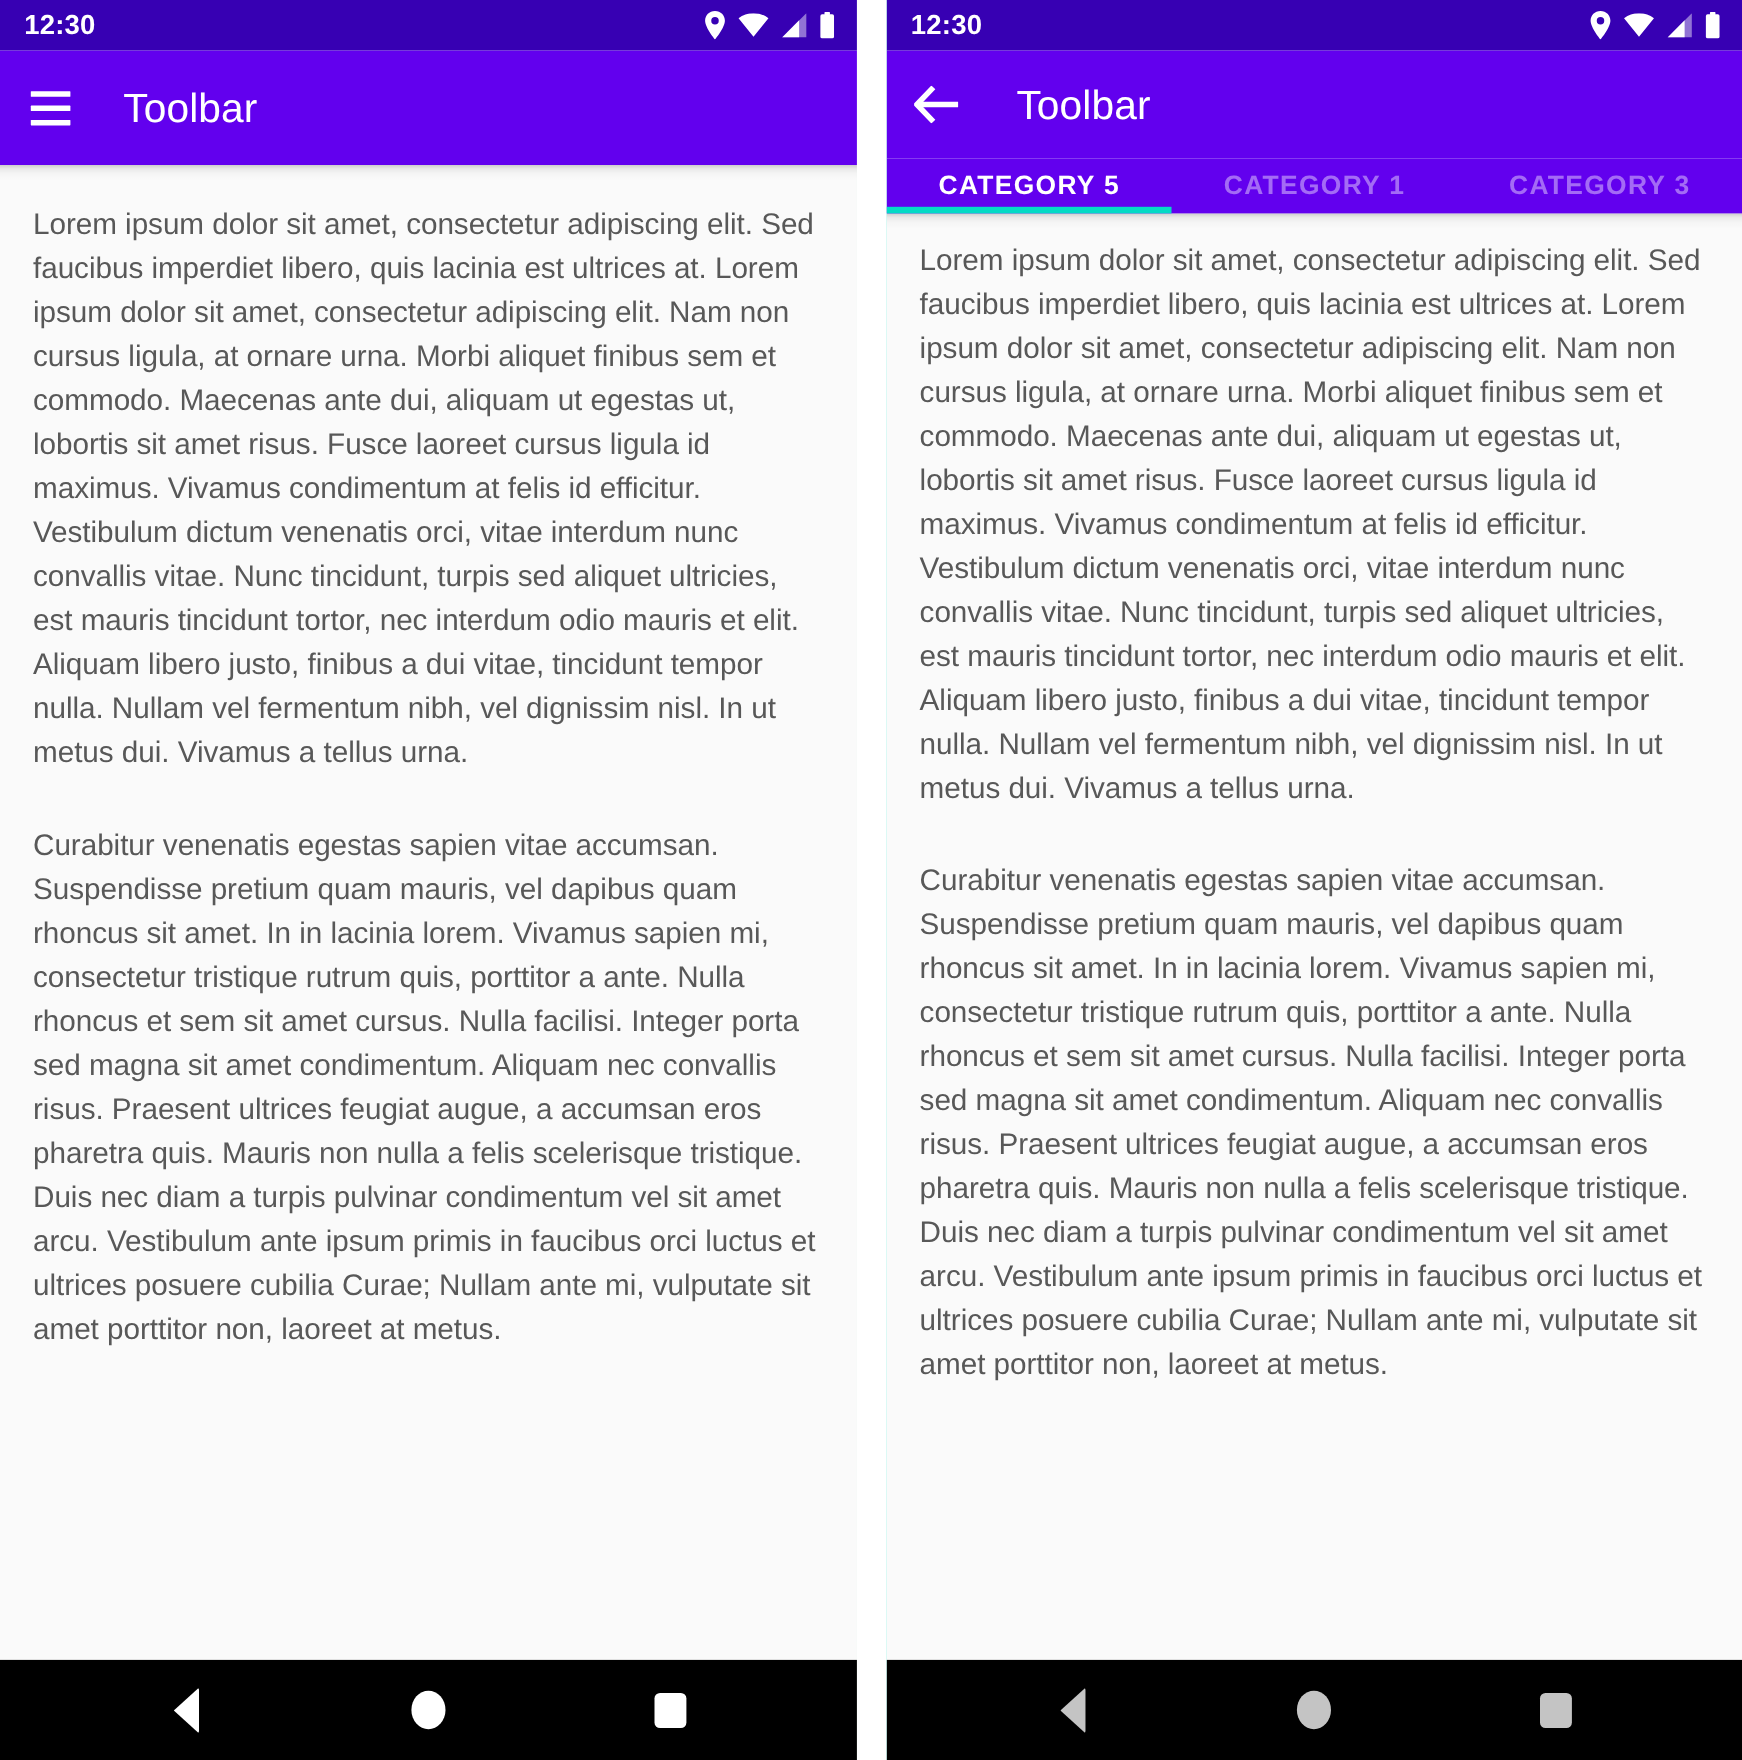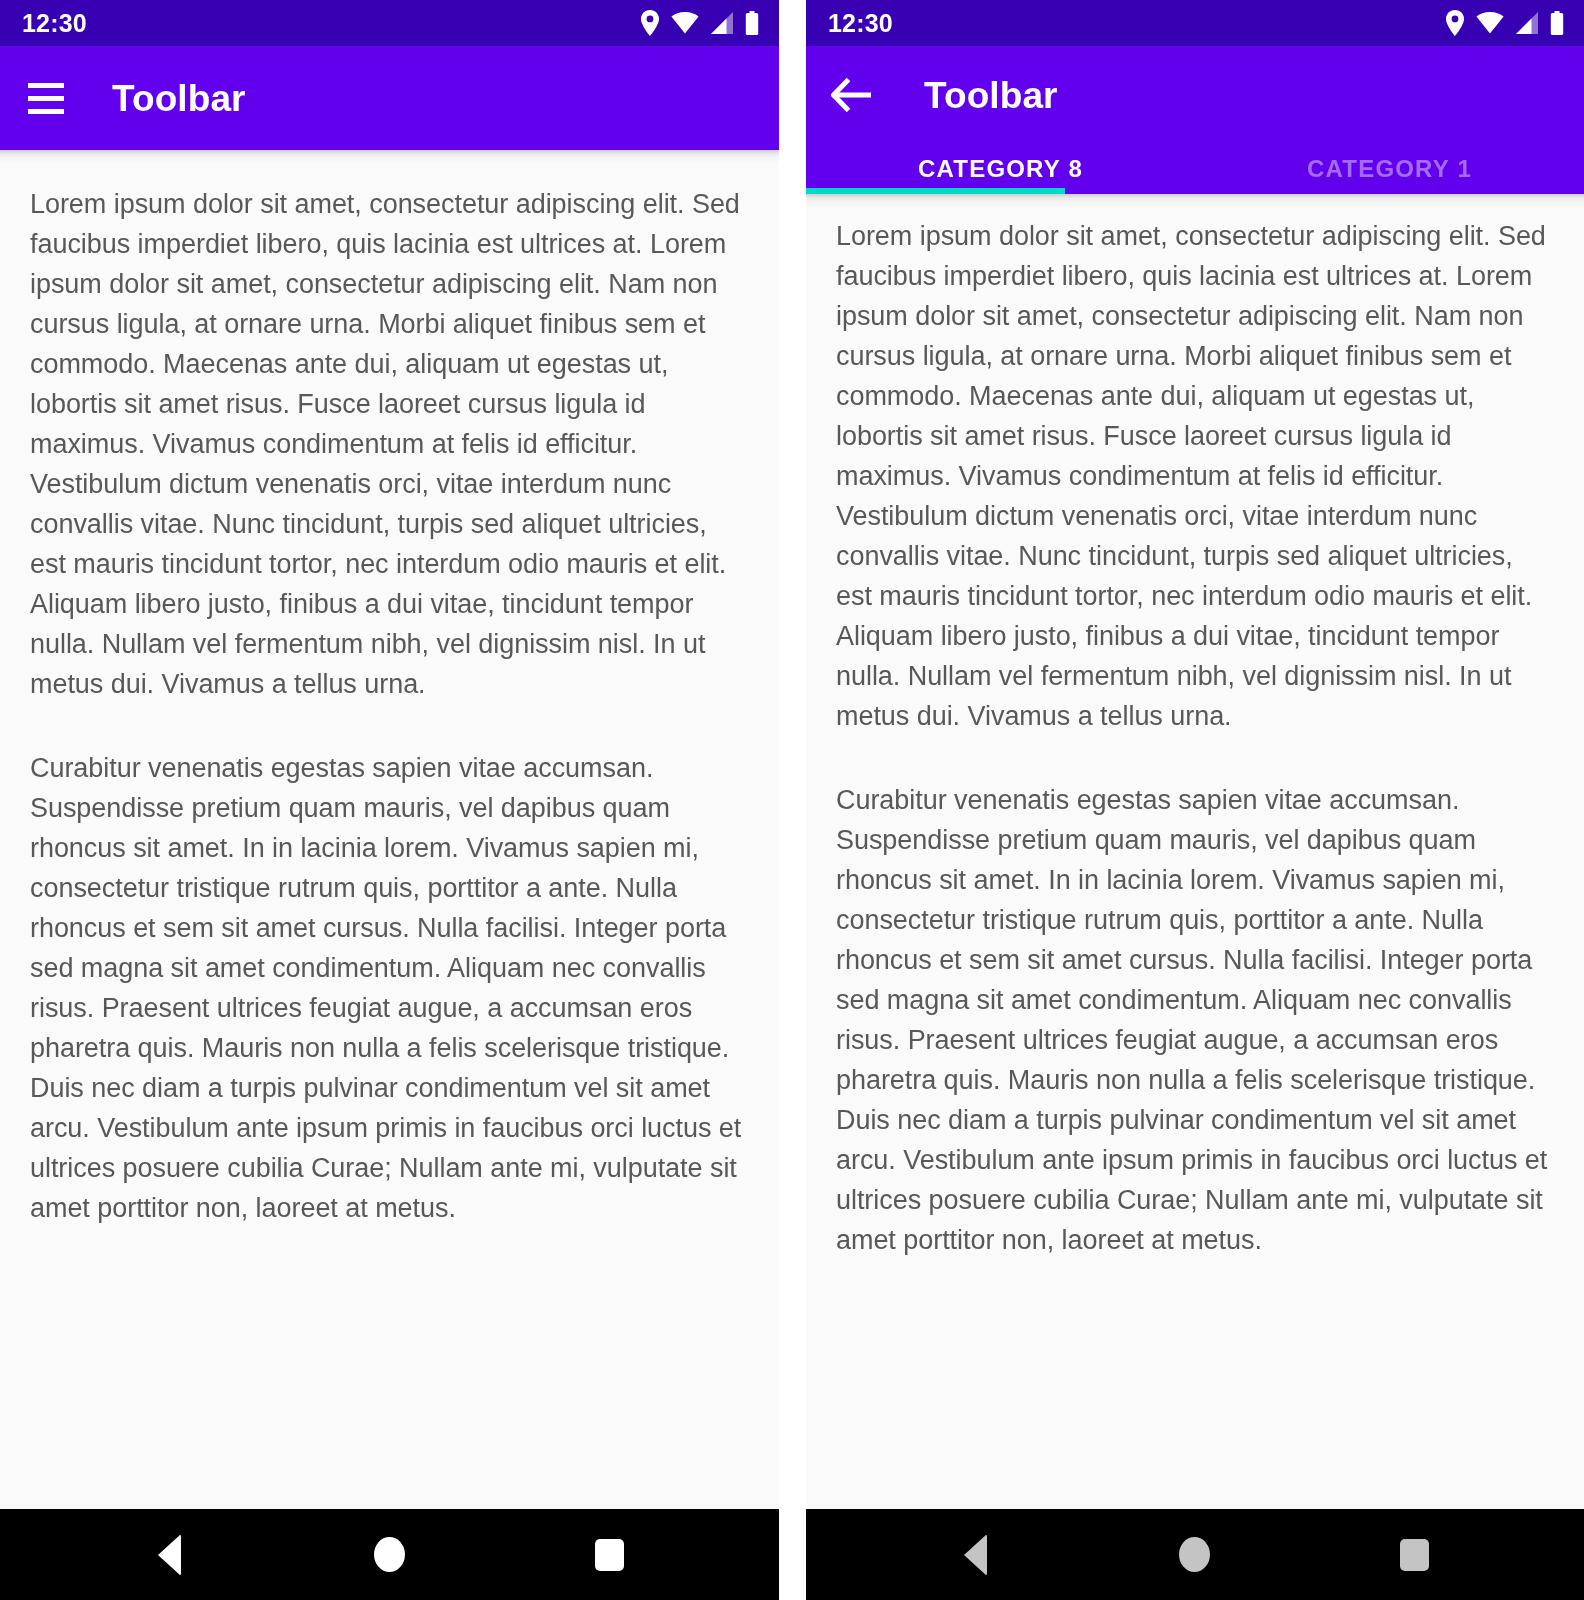--- a/index.html
+++ b/index.html
@@ -93,7 +93,7 @@
   }
   .toolbar-title {
     font-size: 37px;
-    font-weight: bold;
+    font-weight: normal;
     letter-spacing: 0.1px;
     margin-left: 38px;
     line-height: 1;

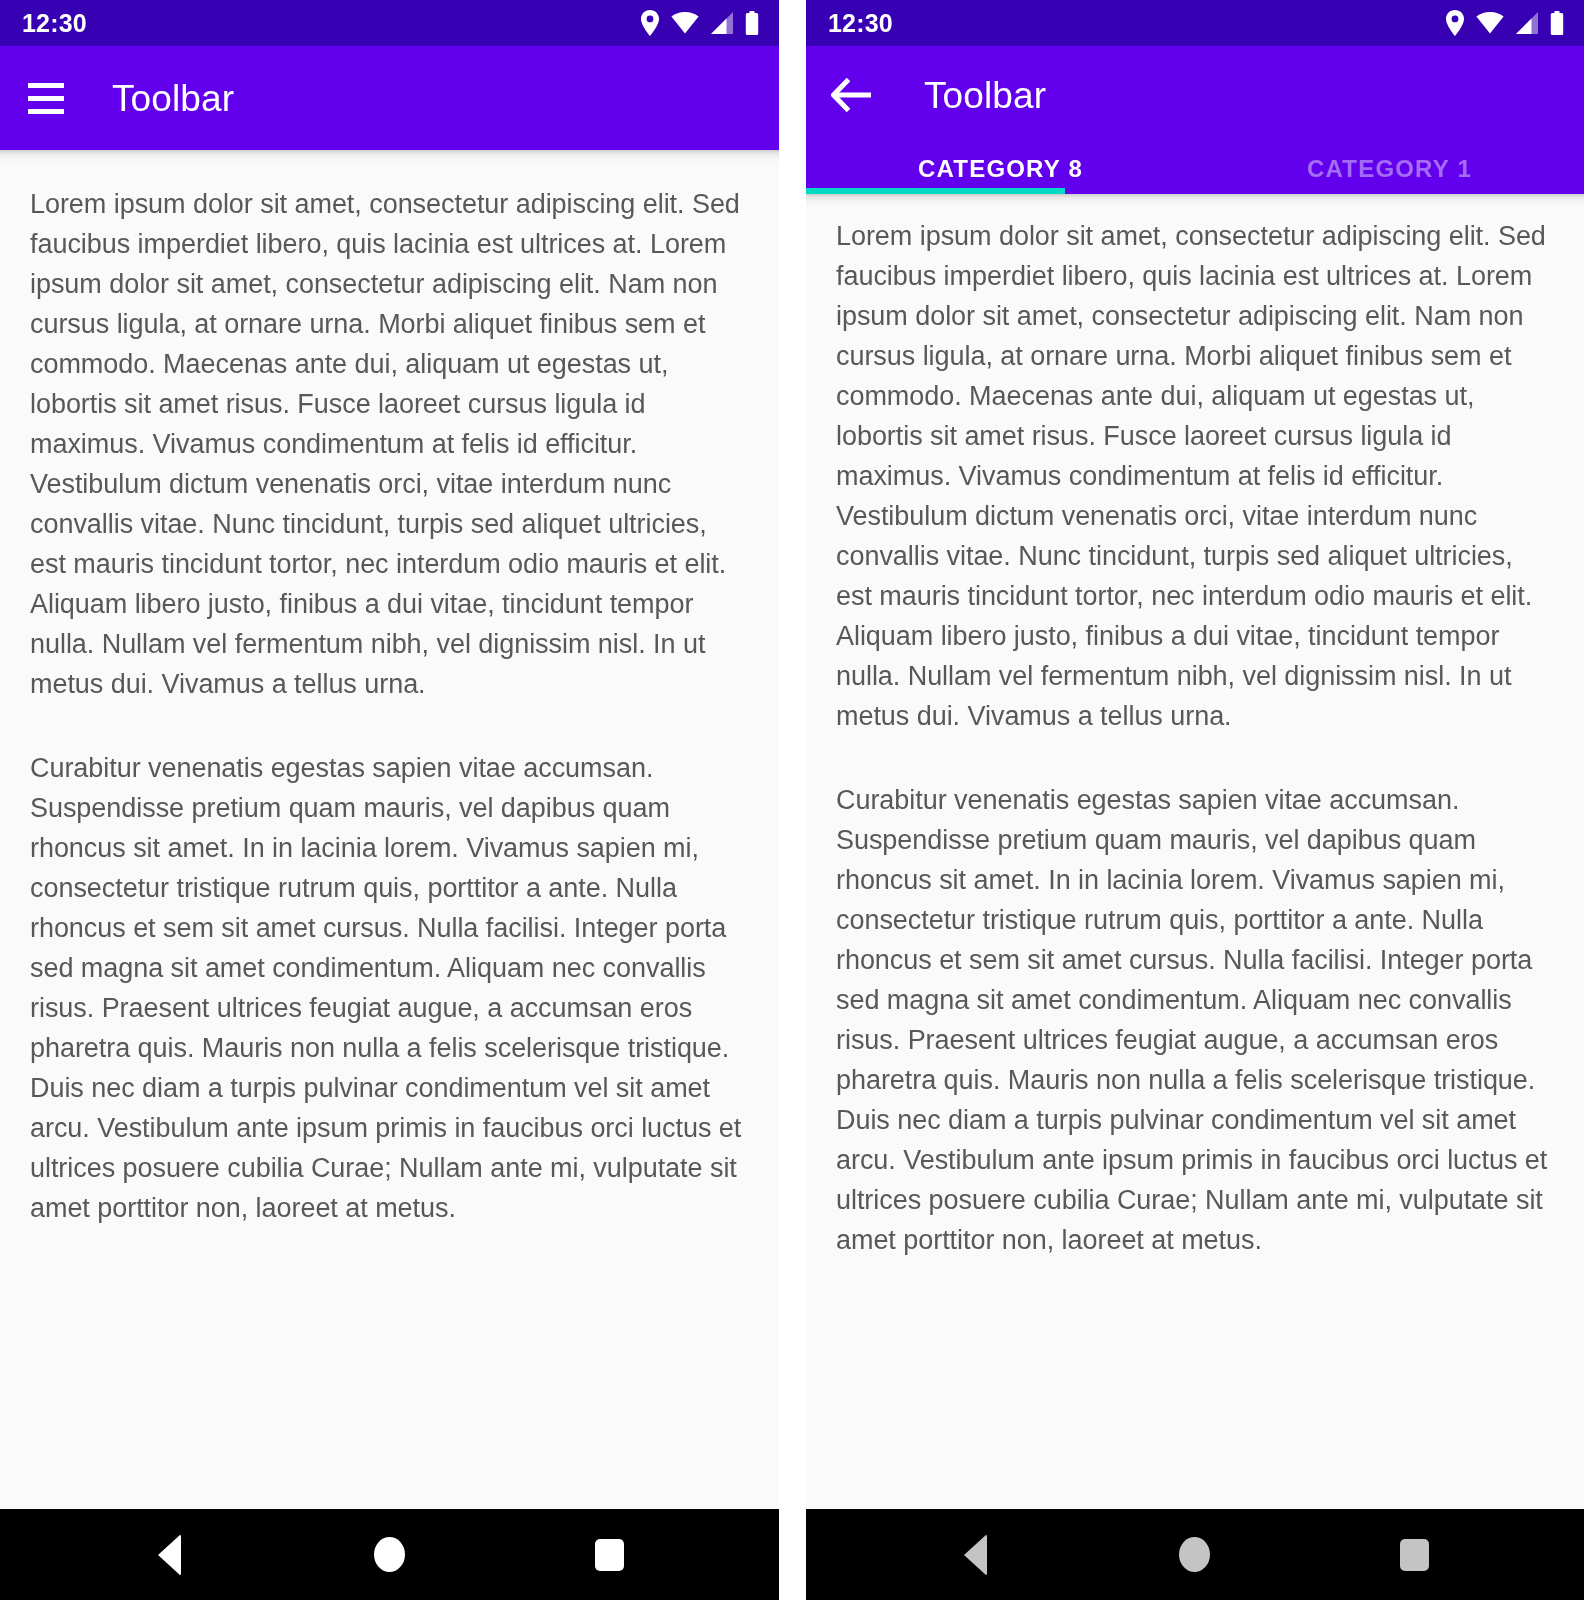--- a/index.html
+++ b/index.html
@@ -324,7 +324,7 @@
     </div>
 
     <div class="tabstrip">
-      <div class="tab active">CATEGORY 8</div>
+      <div class="tab active">CATEGORY 5</div>
       <div class="tab">CATEGORY 1</div>
       <div class="tab-indicator"></div>
     </div>

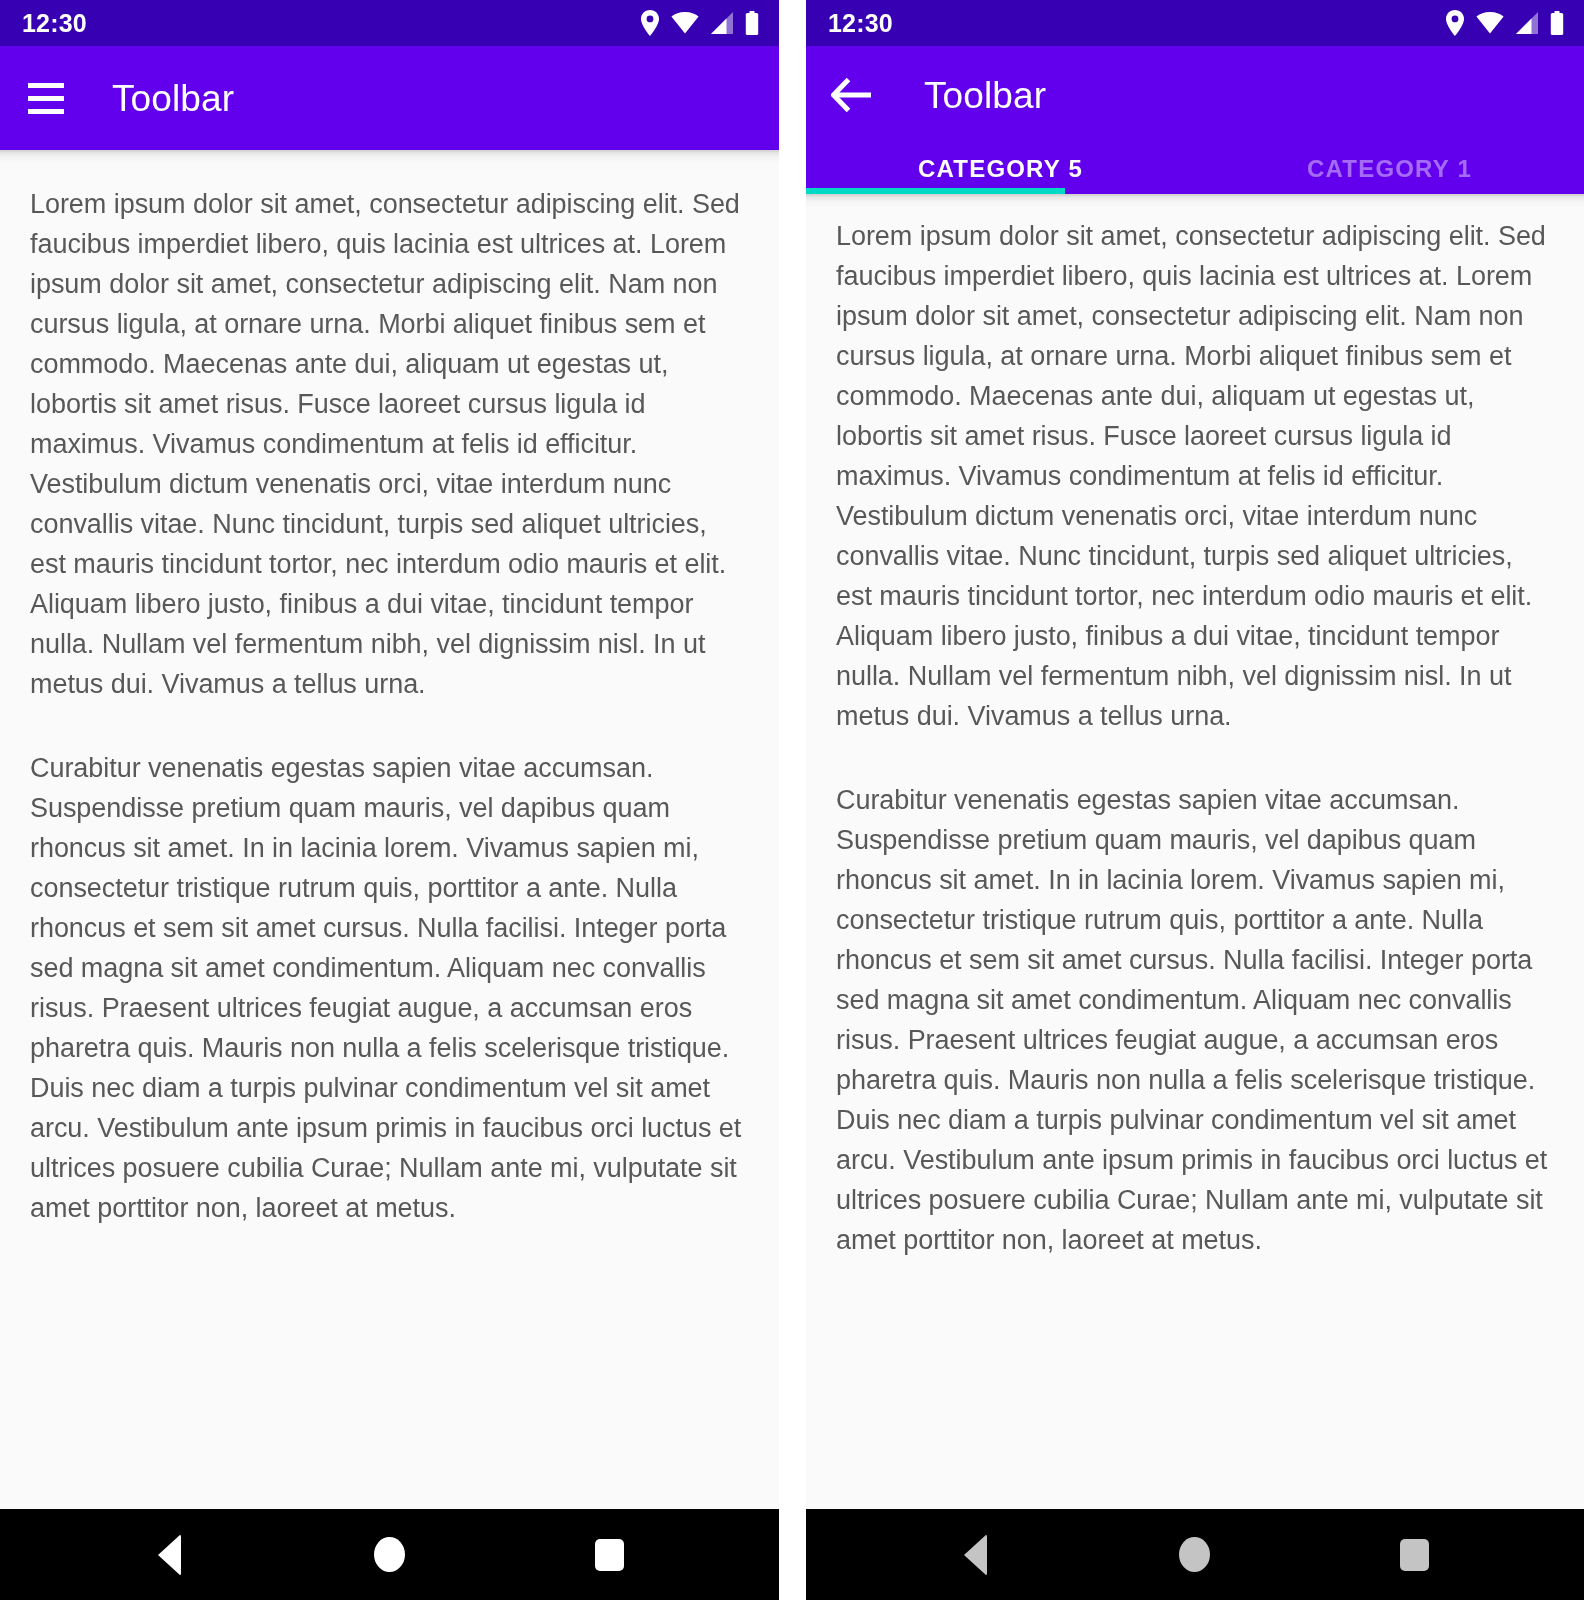--- a/index.html
+++ b/index.html
@@ -326,6 +326,7 @@
     <div class="tabstrip">
       <div class="tab active">CATEGORY 5</div>
       <div class="tab">CATEGORY 1</div>
+      <div class="tab">CATEGORY 3</div>
       <div class="tab-indicator"></div>
     </div>
 

